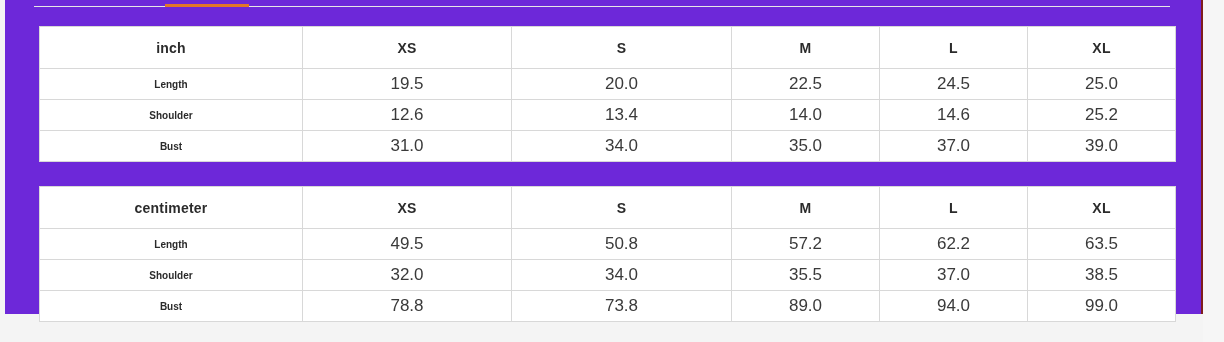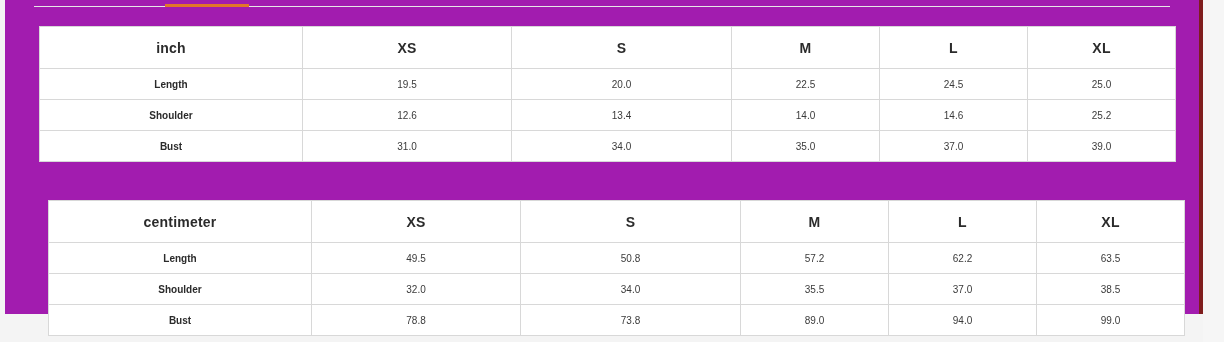--- a/index.html
+++ b/index.html
@@ -30,8 +30,8 @@
     top: 0;
     width: 1198px;
     height: 314px;
-    background: #a21caf;
-    border-right: 4px solid #7f1d1d;
+    background: #6d28d9;
+    border-right: 2px solid #7f1d1d;
   }
 
   

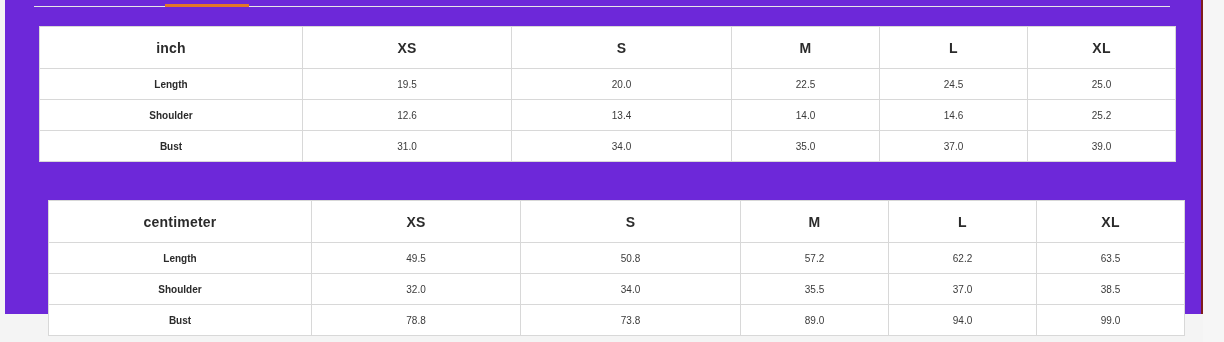--- a/index.html
+++ b/index.html
@@ -109,7 +109,7 @@
 
   .size-table tbody td {
     height: 31px;
-    font-size: 10px;
+    font-size: 17px;
     font-weight: normal;
     color: #3a3a3a;
   }

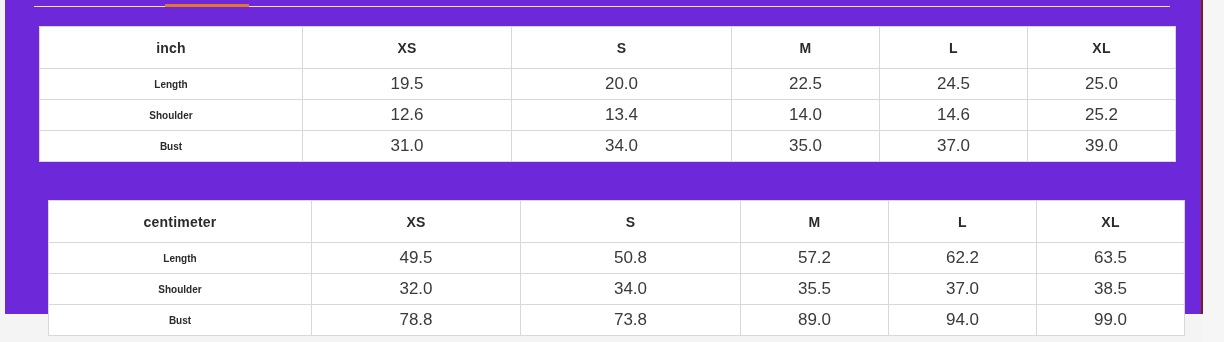--- a/index.html
+++ b/index.html
@@ -82,7 +82,7 @@
     background: #ffffff;
   }
   #table-inch { left: 34px; top: 26px; width: 1136px; }
-  #table-cm   { left: 34px; top: 200px; width: 1136px; margin-left: 9px; }
+  #table-cm   { left: 34px; top: 186px; width: 1136px; }
 
   .size-table col.c-label { width: 263px; }
   .size-table col.c-xs    { width: 209px; }

